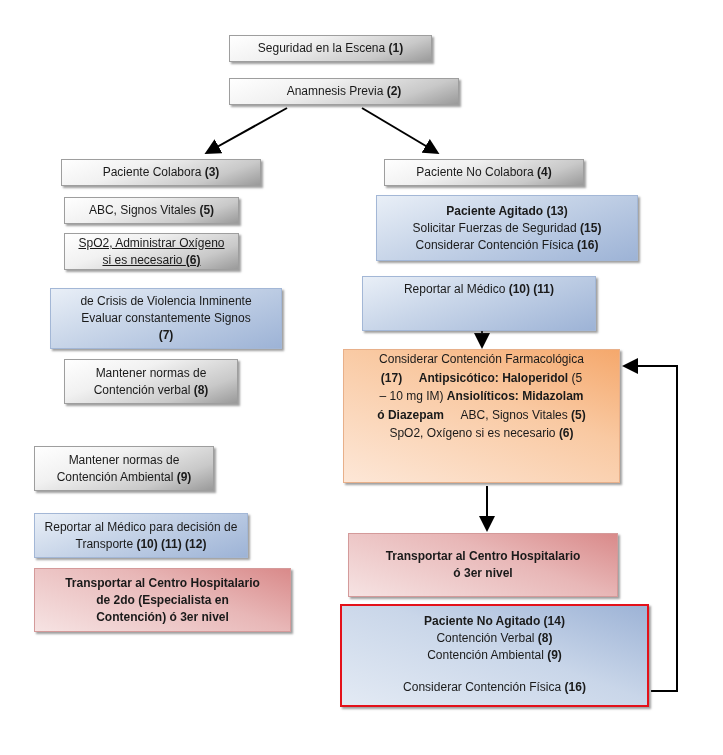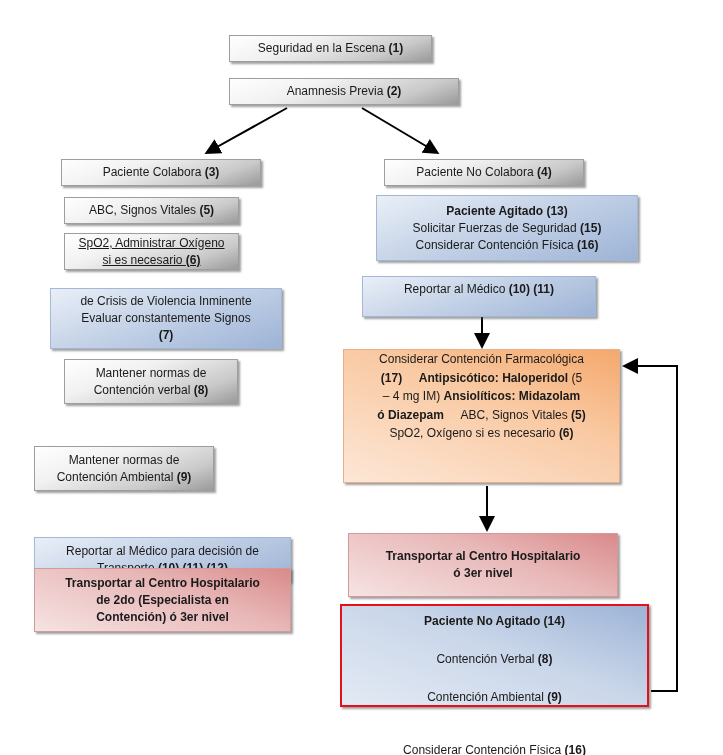--- a/index.html
+++ b/index.html
@@ -88,7 +88,7 @@
   <span class="line"><span>Solicitar Fuerzas de Seguridad </span><b>(15)</b></span>
   <span class="line"><span>Considerar Contención Física </span><b>(16)</b></span>
 </div>
-<div class="box blue" style="left:362px;top:276px;width:234px;height:41px;justify-content:flex-start;padding-top:4px;">
+<div class="box blue" style="left:362px;top:276px;width:234px;height:55px;justify-content:flex-start;padding-top:4px;">
   <span class="line"><span>Reportar al Médico </span><b>(10) (11)</b></span>
 </div>
 <div class="box orange" style="left:343px;top:349px;width:277px;height:134px;justify-content:flex-start;padding-top:0;line-height:18.5px;">

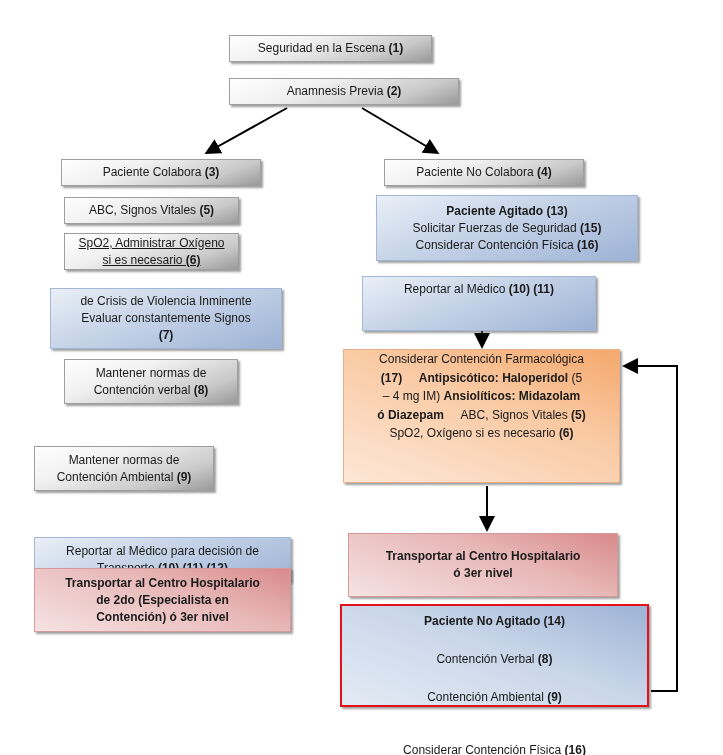--- a/index.html
+++ b/index.html
@@ -94,7 +94,7 @@
 <div class="box orange" style="left:343px;top:349px;width:277px;height:134px;justify-content:flex-start;padding-top:0;line-height:18.5px;">
   <span class="line">Considerar Contención Farmacológica</span>
   <span class="line"><b>(17)</b>&nbsp;&nbsp;&nbsp;&nbsp;&nbsp;<b>Antipsicótico: Haloperidol</b><span> (5</span></span>
-  <span class="line"><span>– 4 mg IM) </span><b>Ansiolíticos: Midazolam</b></span>
+  <span class="line"><span>– 10 mg IM) </span><b>Ansiolíticos: Midazolam</b></span>
   <span class="line"><b>ó Diazepam</b>&nbsp;&nbsp;&nbsp;&nbsp;&nbsp;<span>ABC, Signos Vitales </span><b>(5)</b></span>
   <span class="line"><span>SpO2, Oxígeno si es necesario </span><b>(6)</b></span>
 </div>

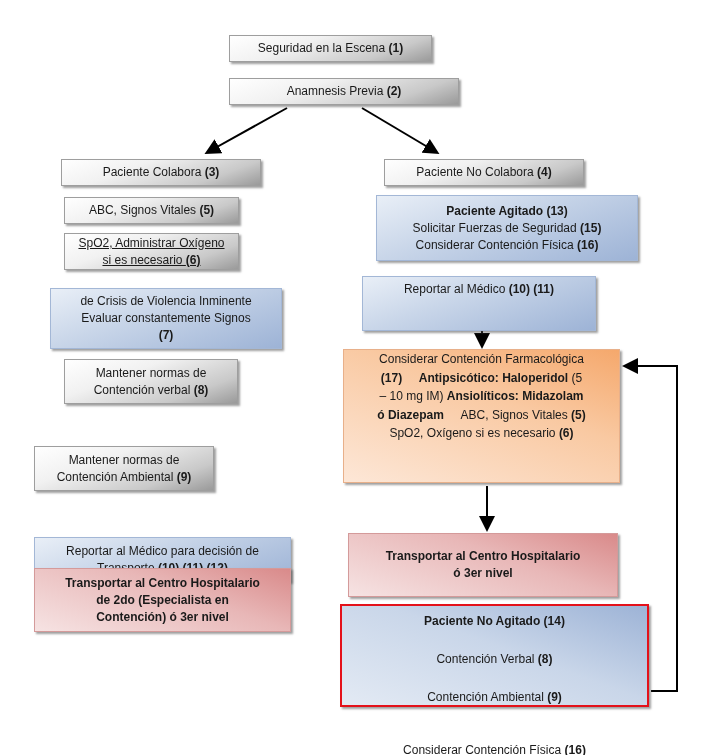--- a/index.html
+++ b/index.html
@@ -70,7 +70,7 @@
   <span class="line">Mantener normas de</span>
   <span class="line"><span>Contención Ambiental </span><b>(9)</b></span>
 </div>
-<div class="box blue" style="left:34px;top:537px;width:257px;height:45px;">
+<div class="box blue" style="left:34px;top:513px;width:214px;height:45px;">
   <span class="line">Reportar al Médico para decisión de</span>
   <span class="line"><span>Transporte </span><b>(10) (11) (12)</b></span>
 </div>

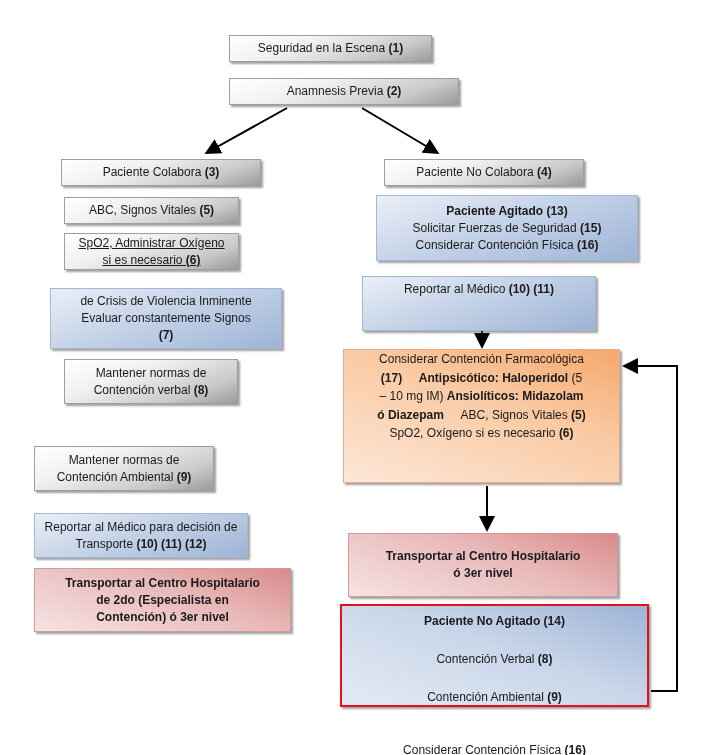--- a/index.html
+++ b/index.html
@@ -102,7 +102,7 @@
   <span class="line">Transportar al Centro Hospitalario</span>
   <span class="line">ó 3er nivel</span>
 </div>
-<div class="box blue2 redframe" style="left:340px;top:604px;width:309px;height:103px;justify-content:flex-start;padding-top:7px;gap:21px;">
+<div class="box blue2 redframe" style="left:340px;top:604px;width:309px;height:103px;justify-content:flex-start;padding-top:7px;">
   <b class="line">Paciente No Agitado (14)</b>
   <span class="line"><span>Contención Verbal </span><b>(8)</b></span>
   <span class="line"><span>Contención Ambiental </span><b>(9)</b></span>

